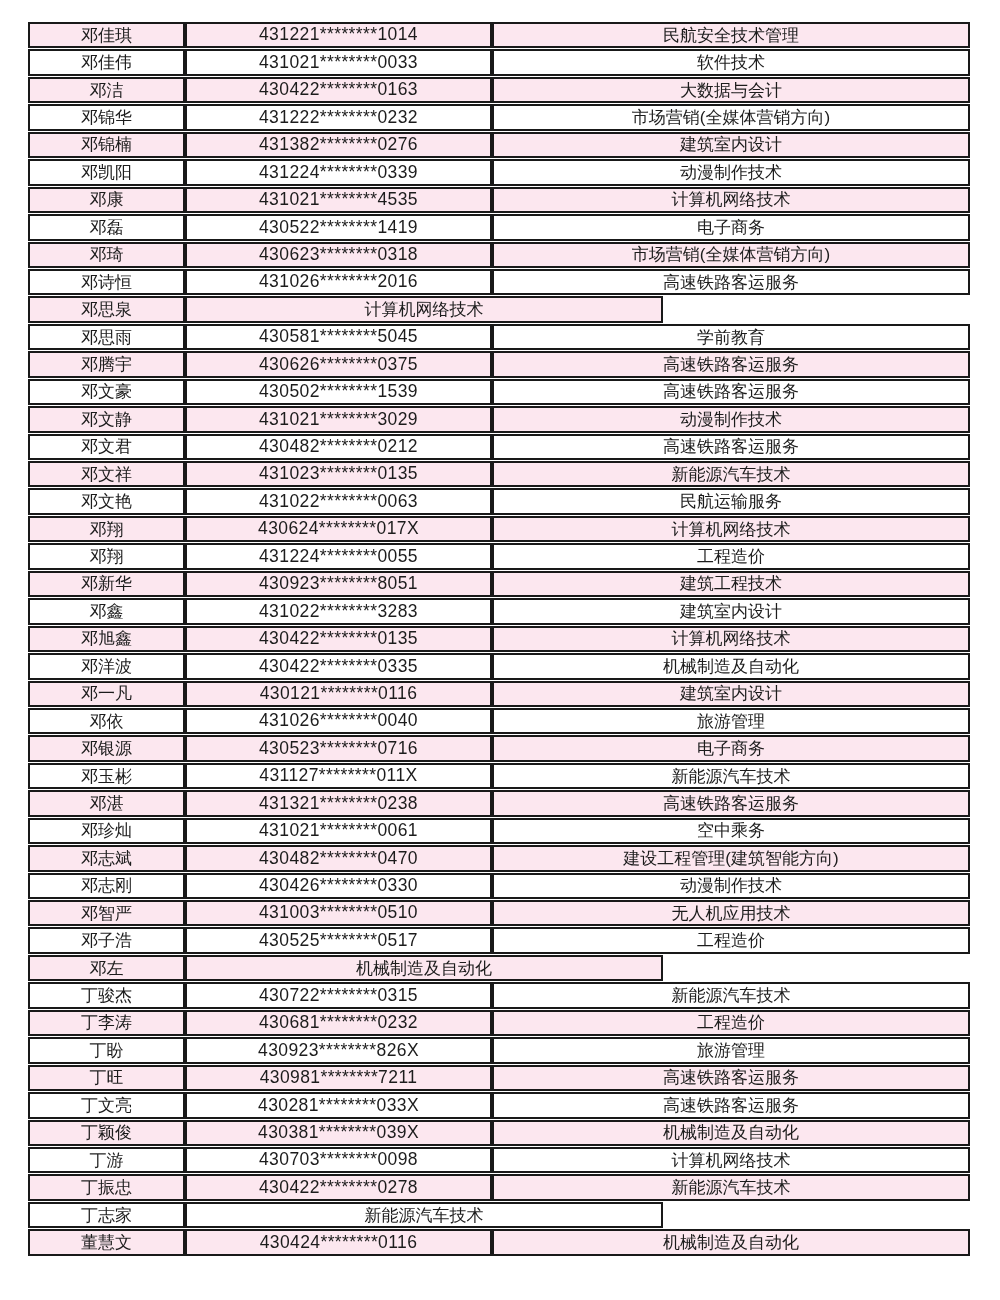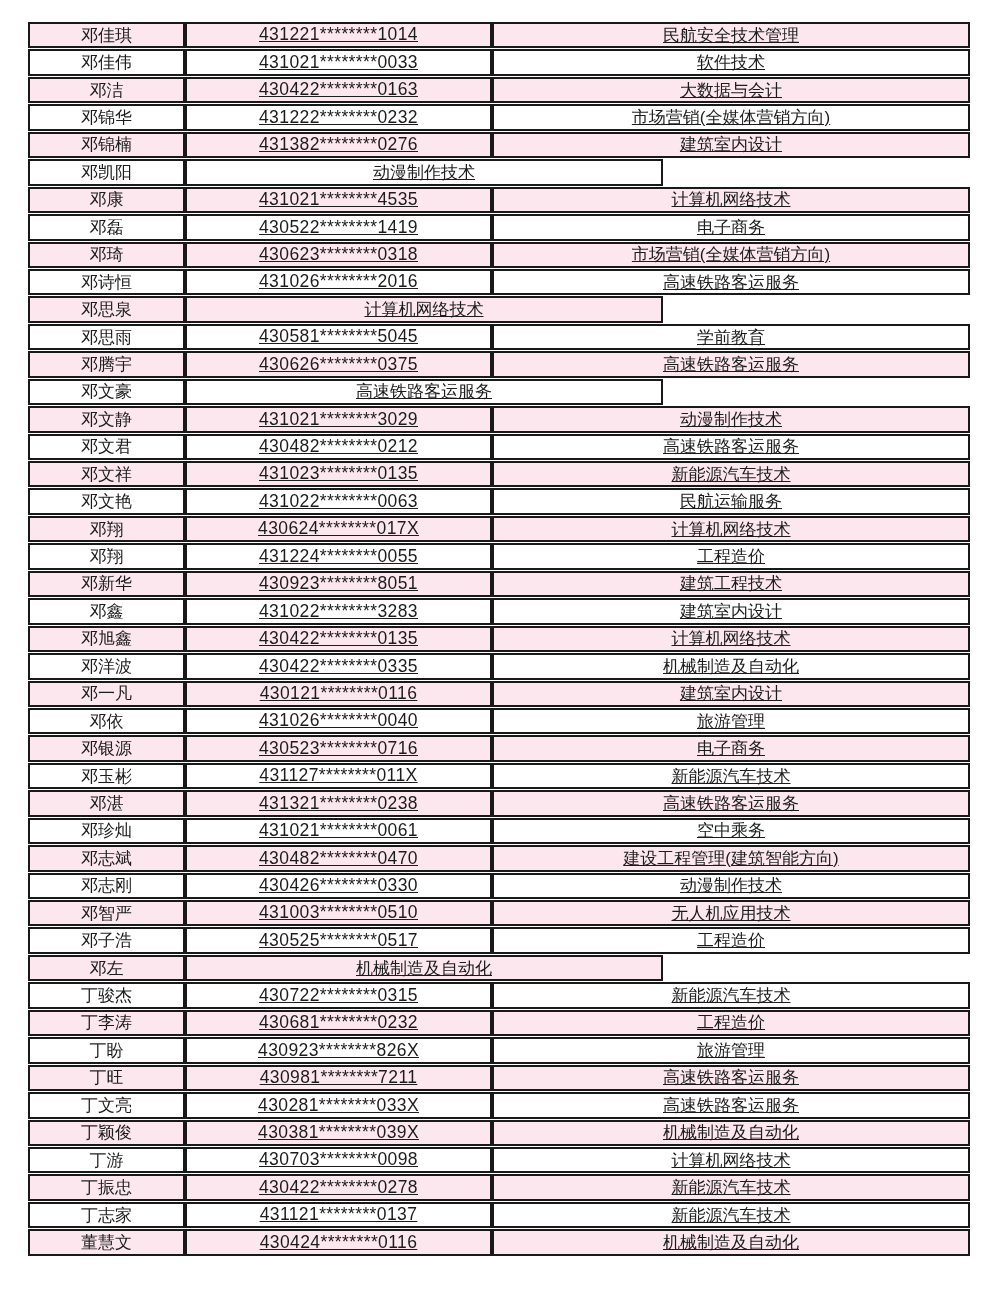--- a/index.html
+++ b/index.html
@@ -47,7 +47,7 @@
     background: #ffffff;
   }
   .col-name  { width: 157px; }
-  .col-id    { width: 307px; font-size: 17.5px; letter-spacing: 0.4px; text-decoration: underline; }
+  .col-id    { width: 307px; font-size: 17.5px; letter-spacing: 0.4px; }
   .col-major { width: 478px; text-decoration: underline; }
   .row.shade-pink  .cell { background: var(--row-pink, #fce7ef); }
   .row.shade-white .cell { background: #ffffff; }

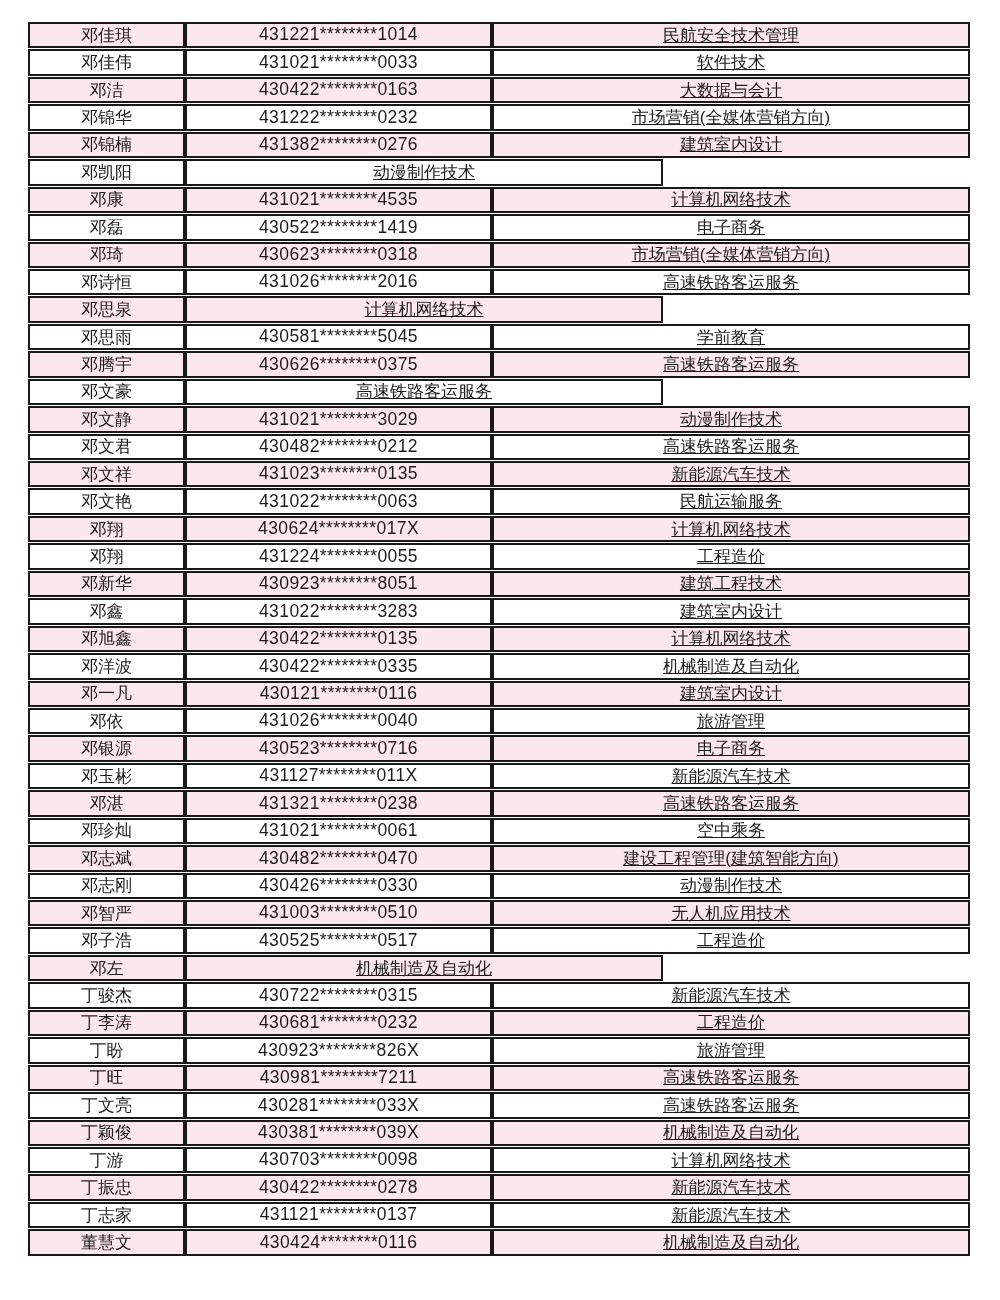--- a/index.html
+++ b/index.html
@@ -48,7 +48,7 @@
   }
   .col-name  { width: 157px; }
   .col-id    { width: 307px; font-size: 17.5px; letter-spacing: 0.4px; }
-  .col-major { width: 478px; text-decoration: underline; }
+  .col-major { width: 478px; }
   .row.shade-pink  .cell { background: var(--row-pink, #fce7ef); }
   .row.shade-white .cell { background: #ffffff; }
 </style>

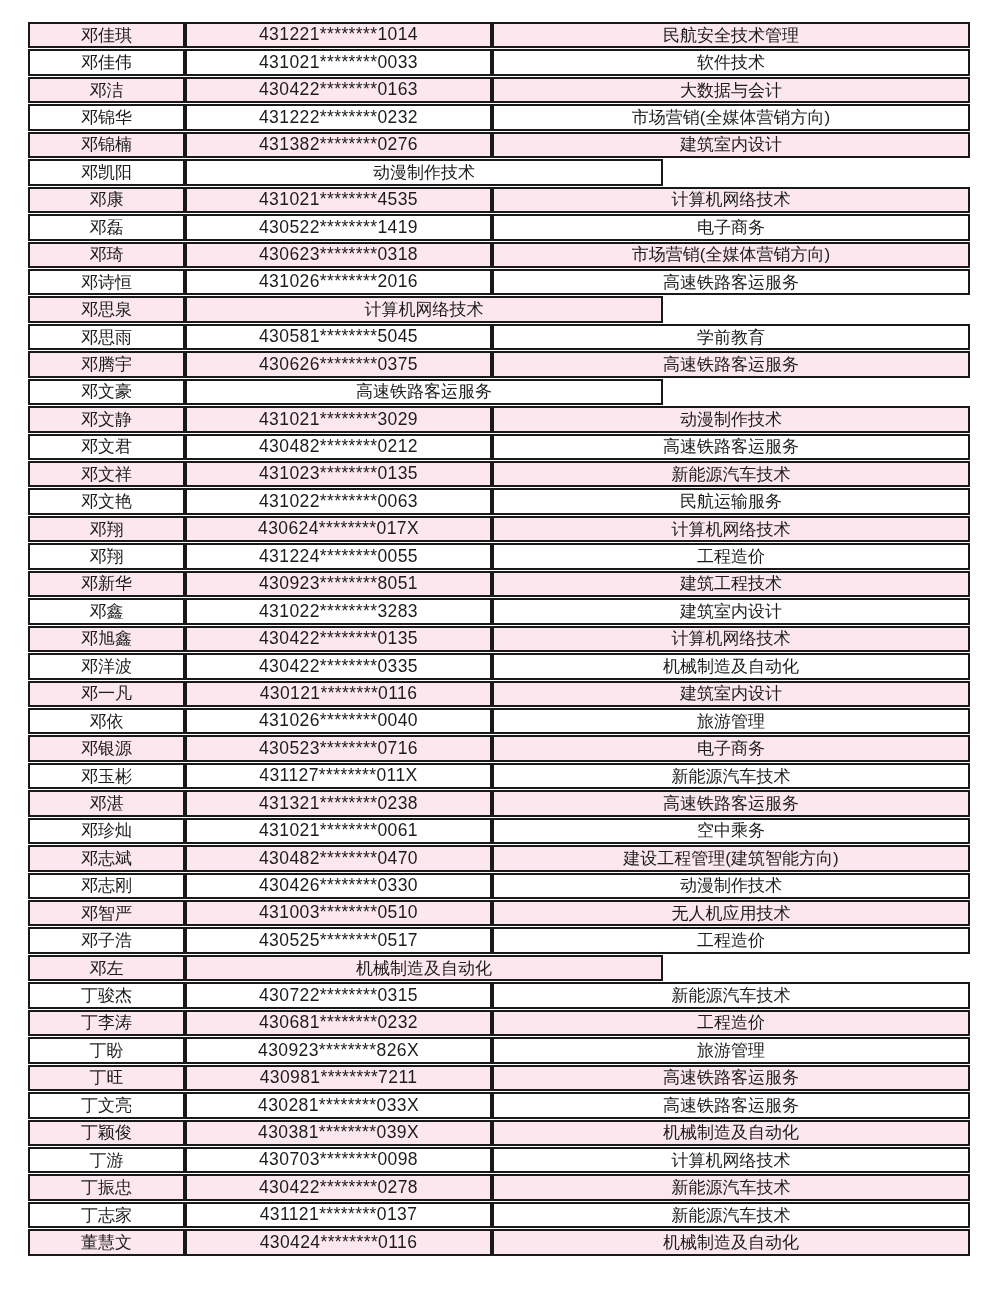--- a/index.html
+++ b/index.html
@@ -89,6 +89,7 @@
 
   <div class="row shade-white">
     <div class="cell col-name">邓凯阳</div>
+    <div class="cell col-id">431224********0339</div>
     <div class="cell col-major">动漫制作技术</div>
   </div>
 

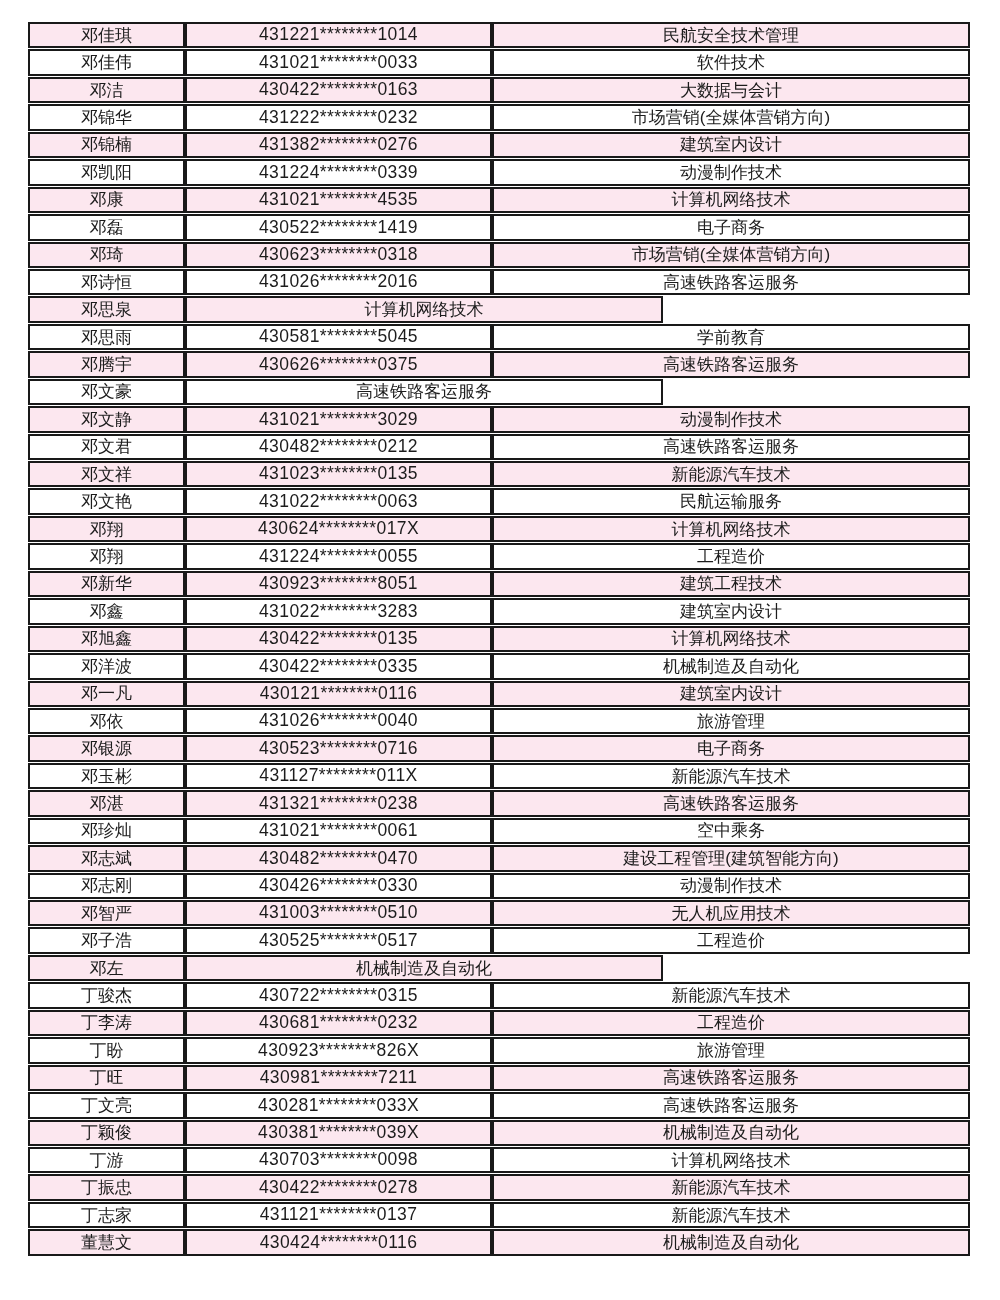--- a/index.html
+++ b/index.html
@@ -136,6 +136,7 @@
 
   <div class="row shade-white">
     <div class="cell col-name">邓文豪</div>
+    <div class="cell col-id">430502********1539</div>
     <div class="cell col-major">高速铁路客运服务</div>
   </div>
 

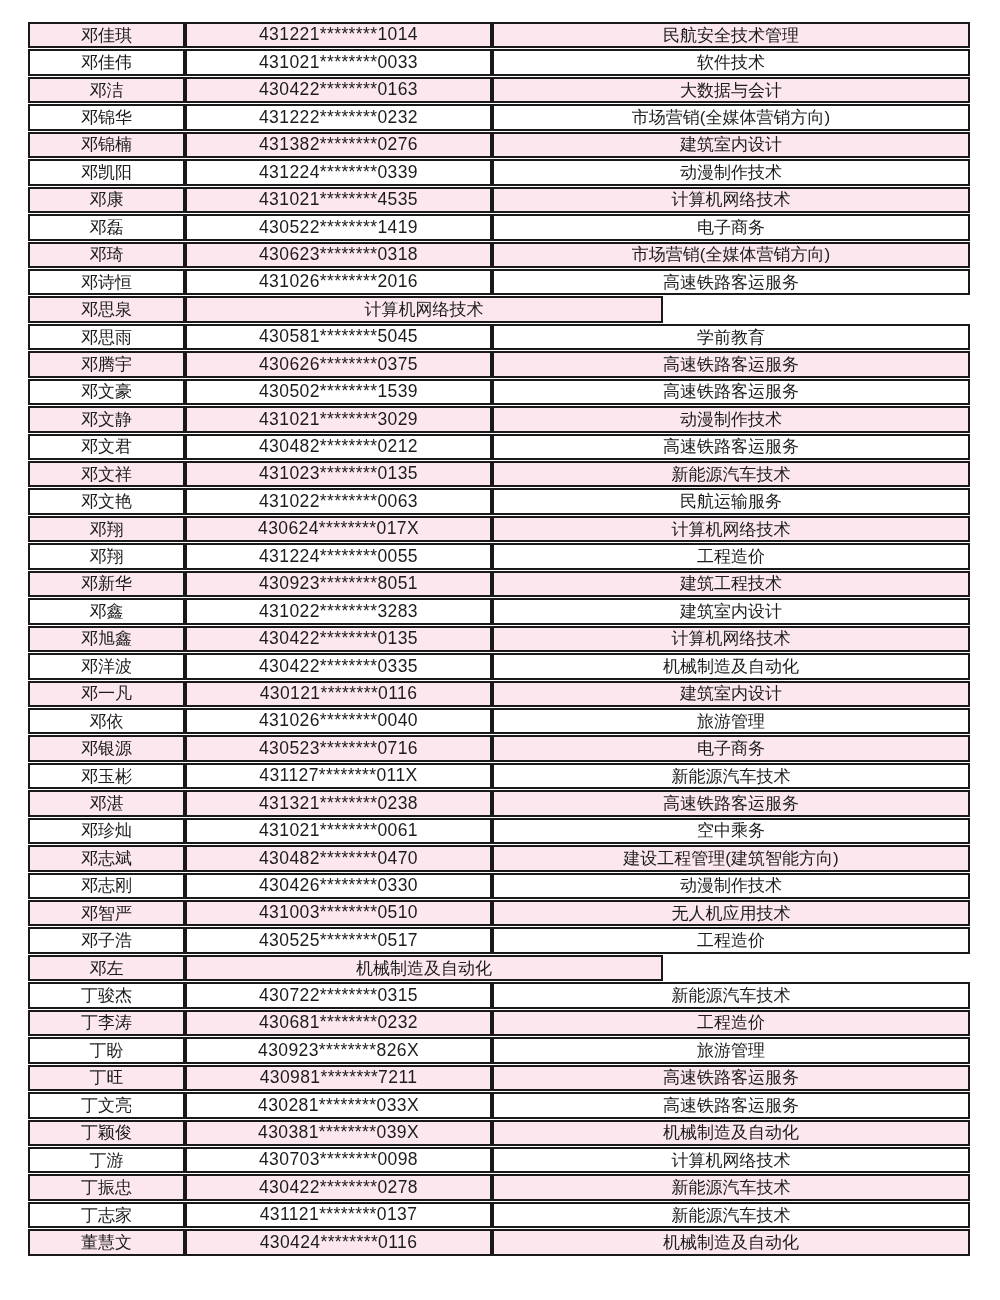--- a/index.html
+++ b/index.html
@@ -315,7 +315,6 @@
 
   <div class="row shade-white">
     <div class="cell col-name">丁志家</div>
-    <div class="cell col-id">431121********0137</div>
     <div class="cell col-major">新能源汽车技术</div>
   </div>
 

